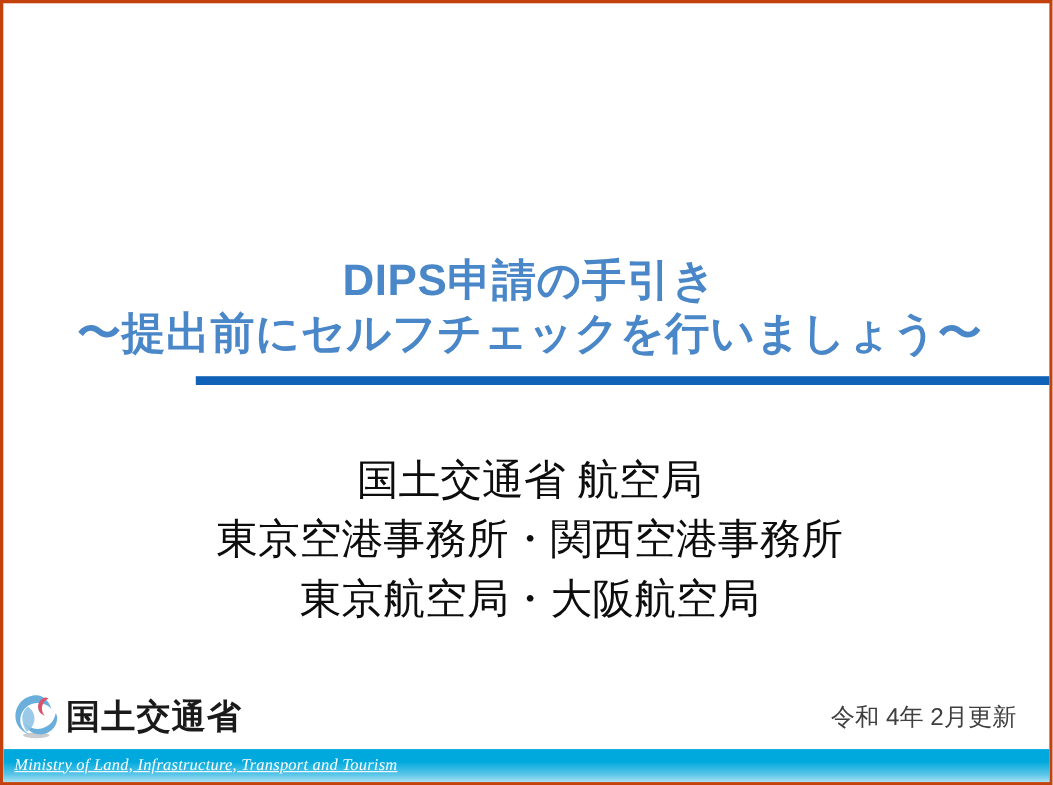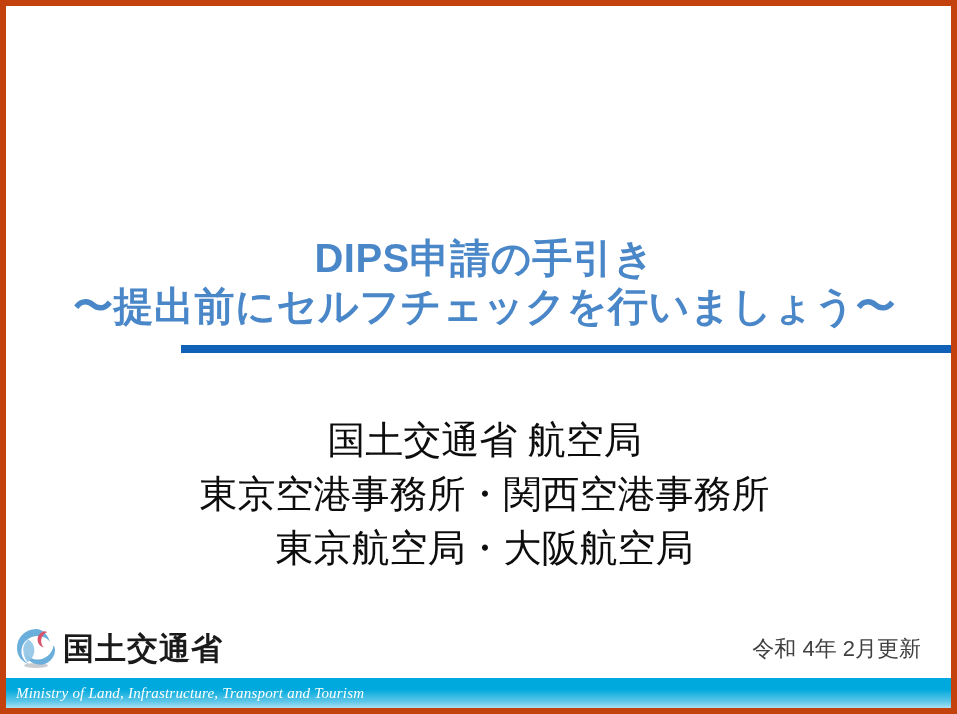--- a/index.html
+++ b/index.html
@@ -19,7 +19,7 @@
     background: #ffffff;
     overflow: hidden;
     box-sizing: border-box;
-    border: 6px solid #c2410c;
+    border: 3px solid #c2410c;
   }
 
   

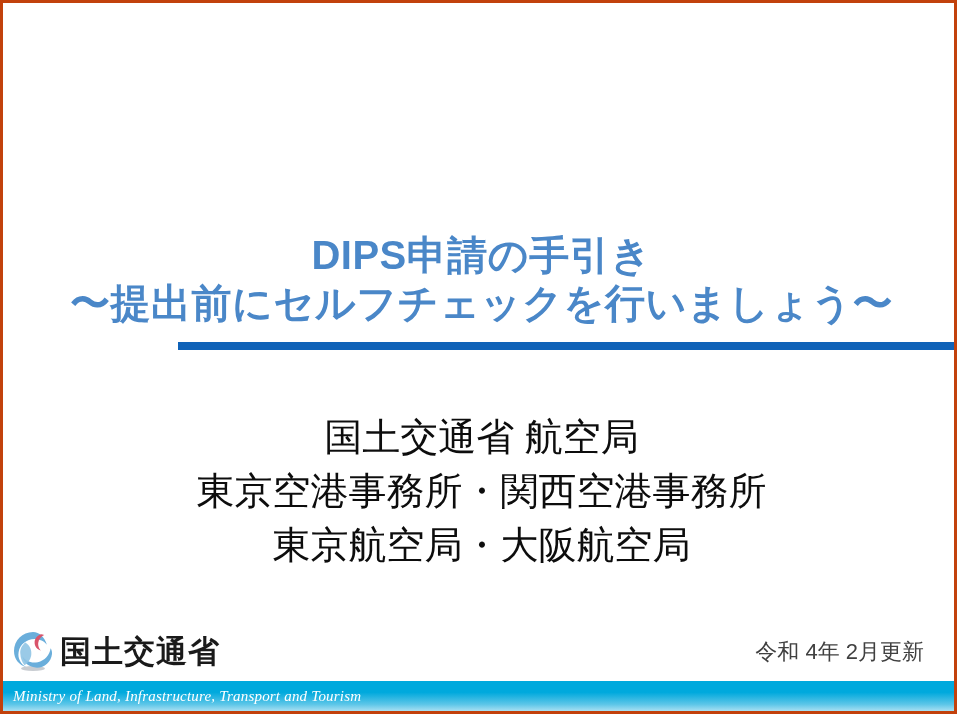--- a/index.html
+++ b/index.html
@@ -118,6 +118,7 @@
     margin-left: 10px;
     letter-spacing: 0.2px;
     white-space: nowrap;
+    text-decoration: underline;
   }
 </style>
 </head>

